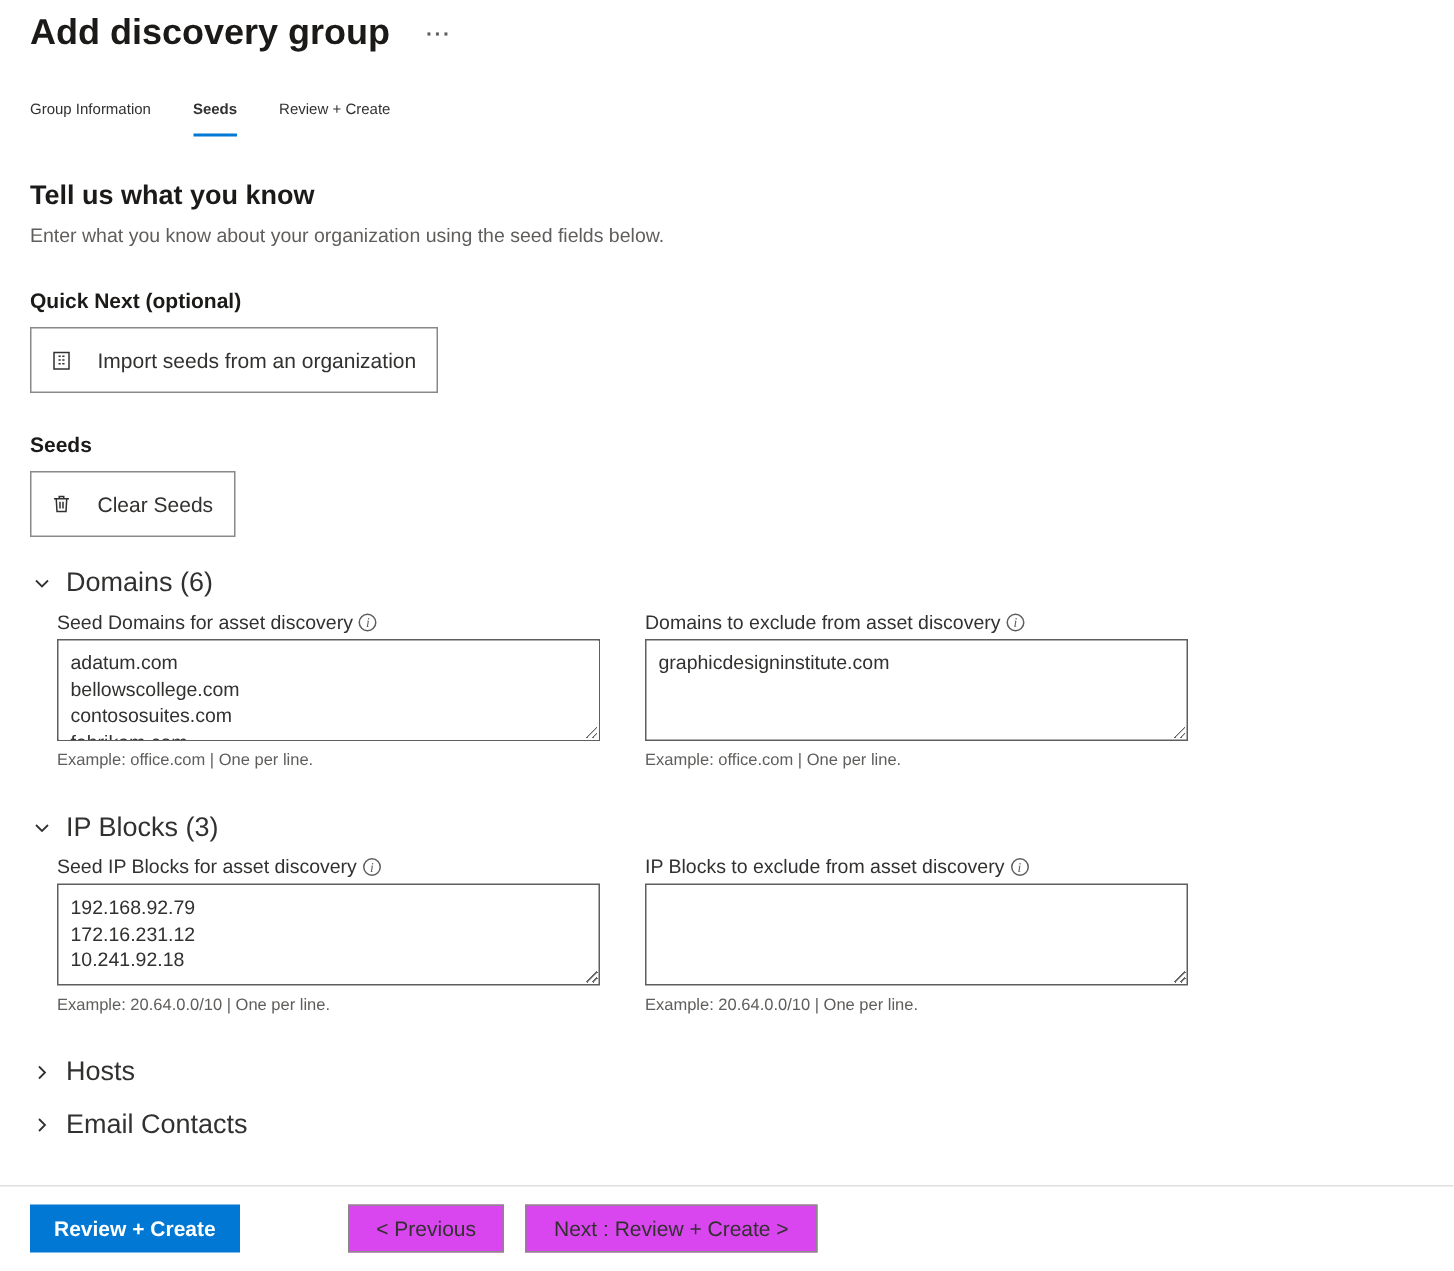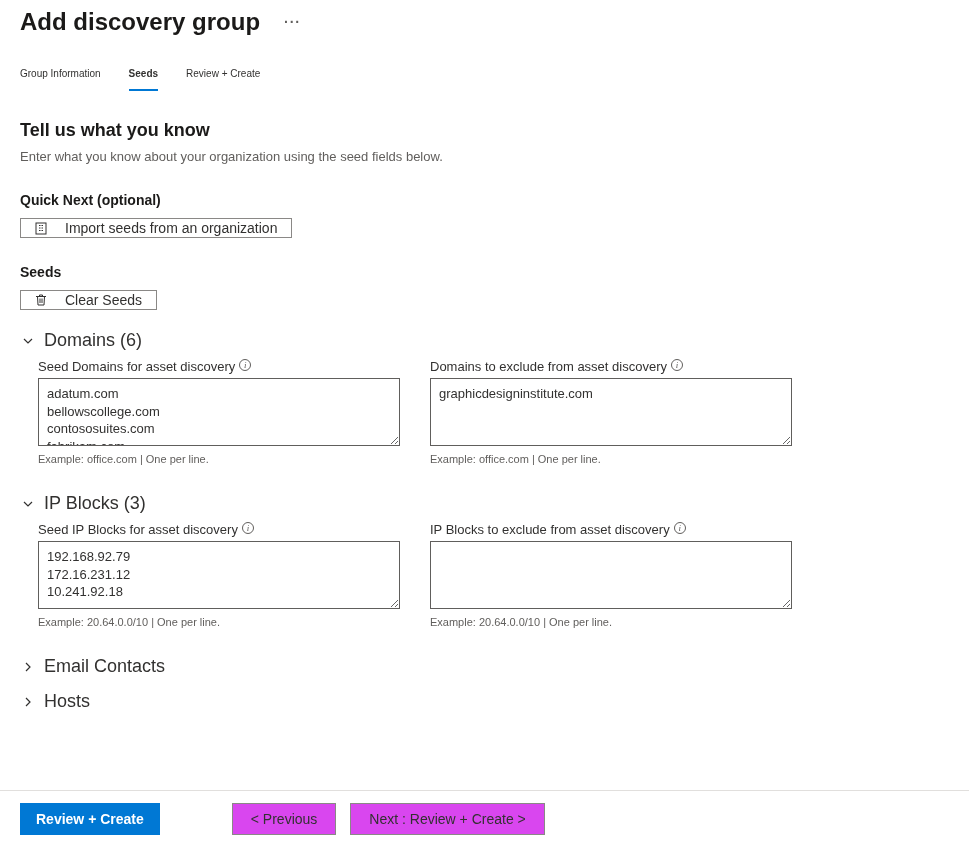--- a/index.html
+++ b/index.html
@@ -73,7 +73,7 @@
       cursor: pointer;
       font-family: inherit;
       color: #323130;
-      height: 20px;
+      height: 44px;
     }
     .btn-secondary .icon-slot {
       width: 16px;

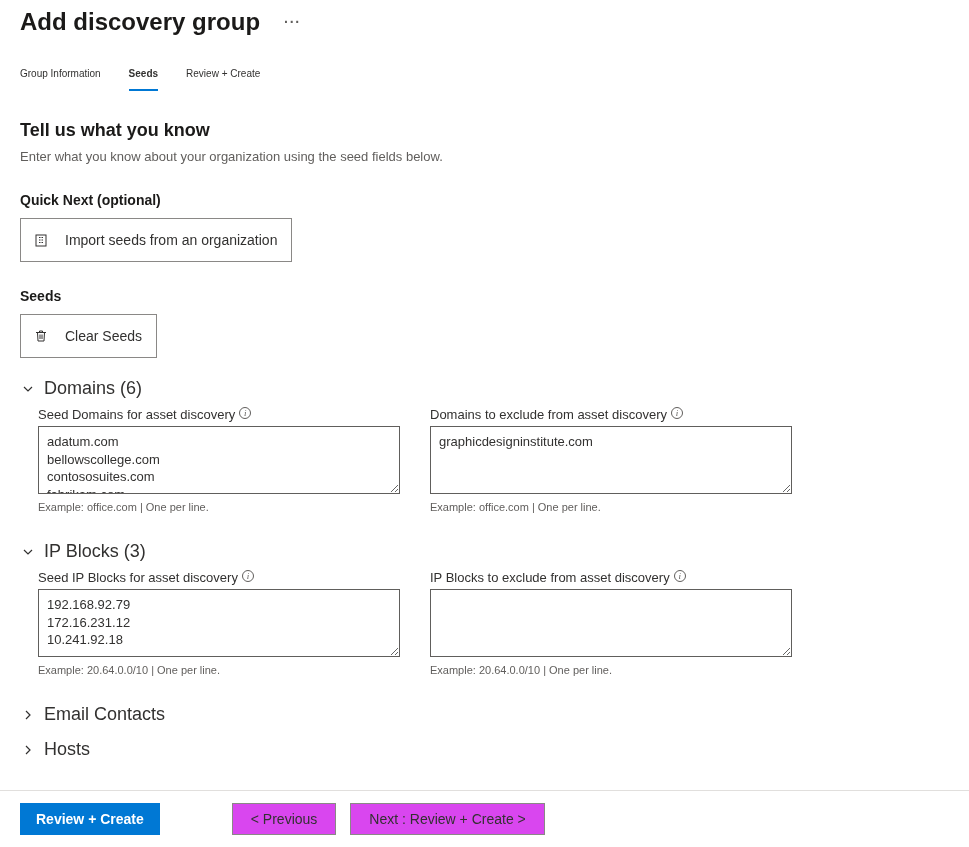--- a/index.html
+++ b/index.html
@@ -114,7 +114,7 @@
       color: #323130;
       margin-bottom: 4px;
       display: flex;
-      align-items: flex-start;
+      align-items: center;
       gap: 4px;
     }
     .info-icon {

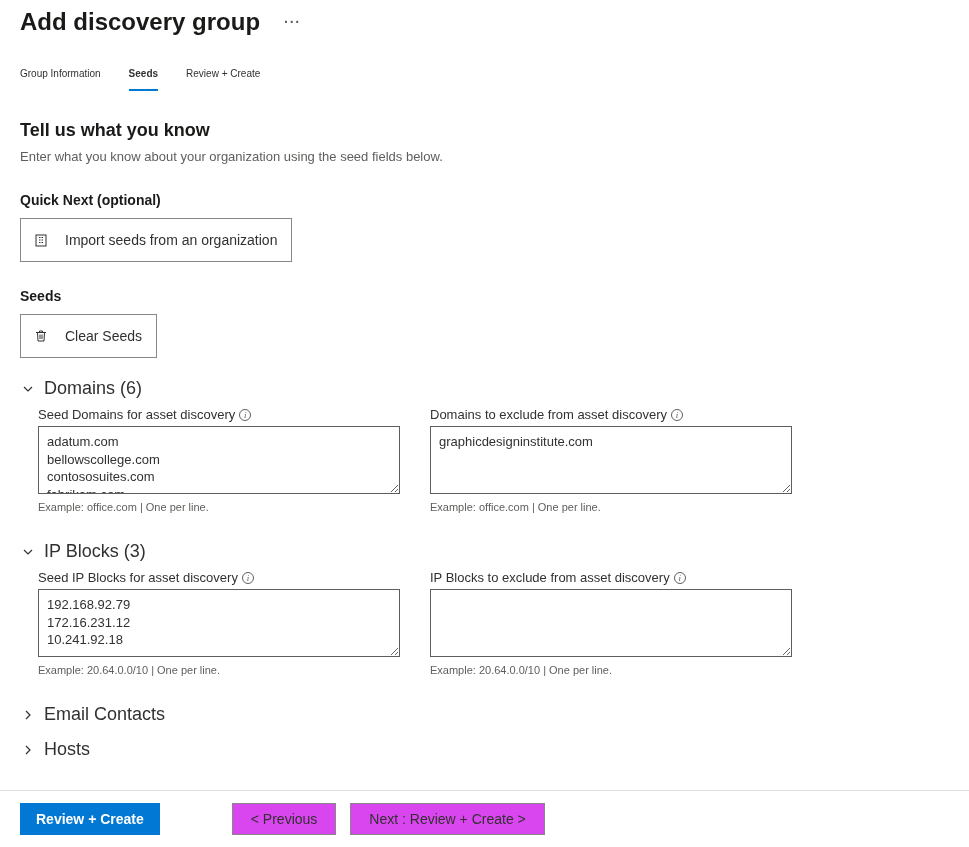--- a/index.html
+++ b/index.html
@@ -300,7 +300,7 @@
           <polyline points="4,2 8,6 4,10"></polyline>
         </svg>
     </span>
-    <span>Email Contacts</span>
+    <span>Hosts</span>
   </div>
 
   <div class="accordion-header collapsed-spacer">
@@ -309,7 +309,7 @@
           <polyline points="4,2 8,6 4,10"></polyline>
         </svg>
     </span>
-    <span>Hosts</span>
+    <span>Email Contacts</span>
   </div>
 </div>
 

